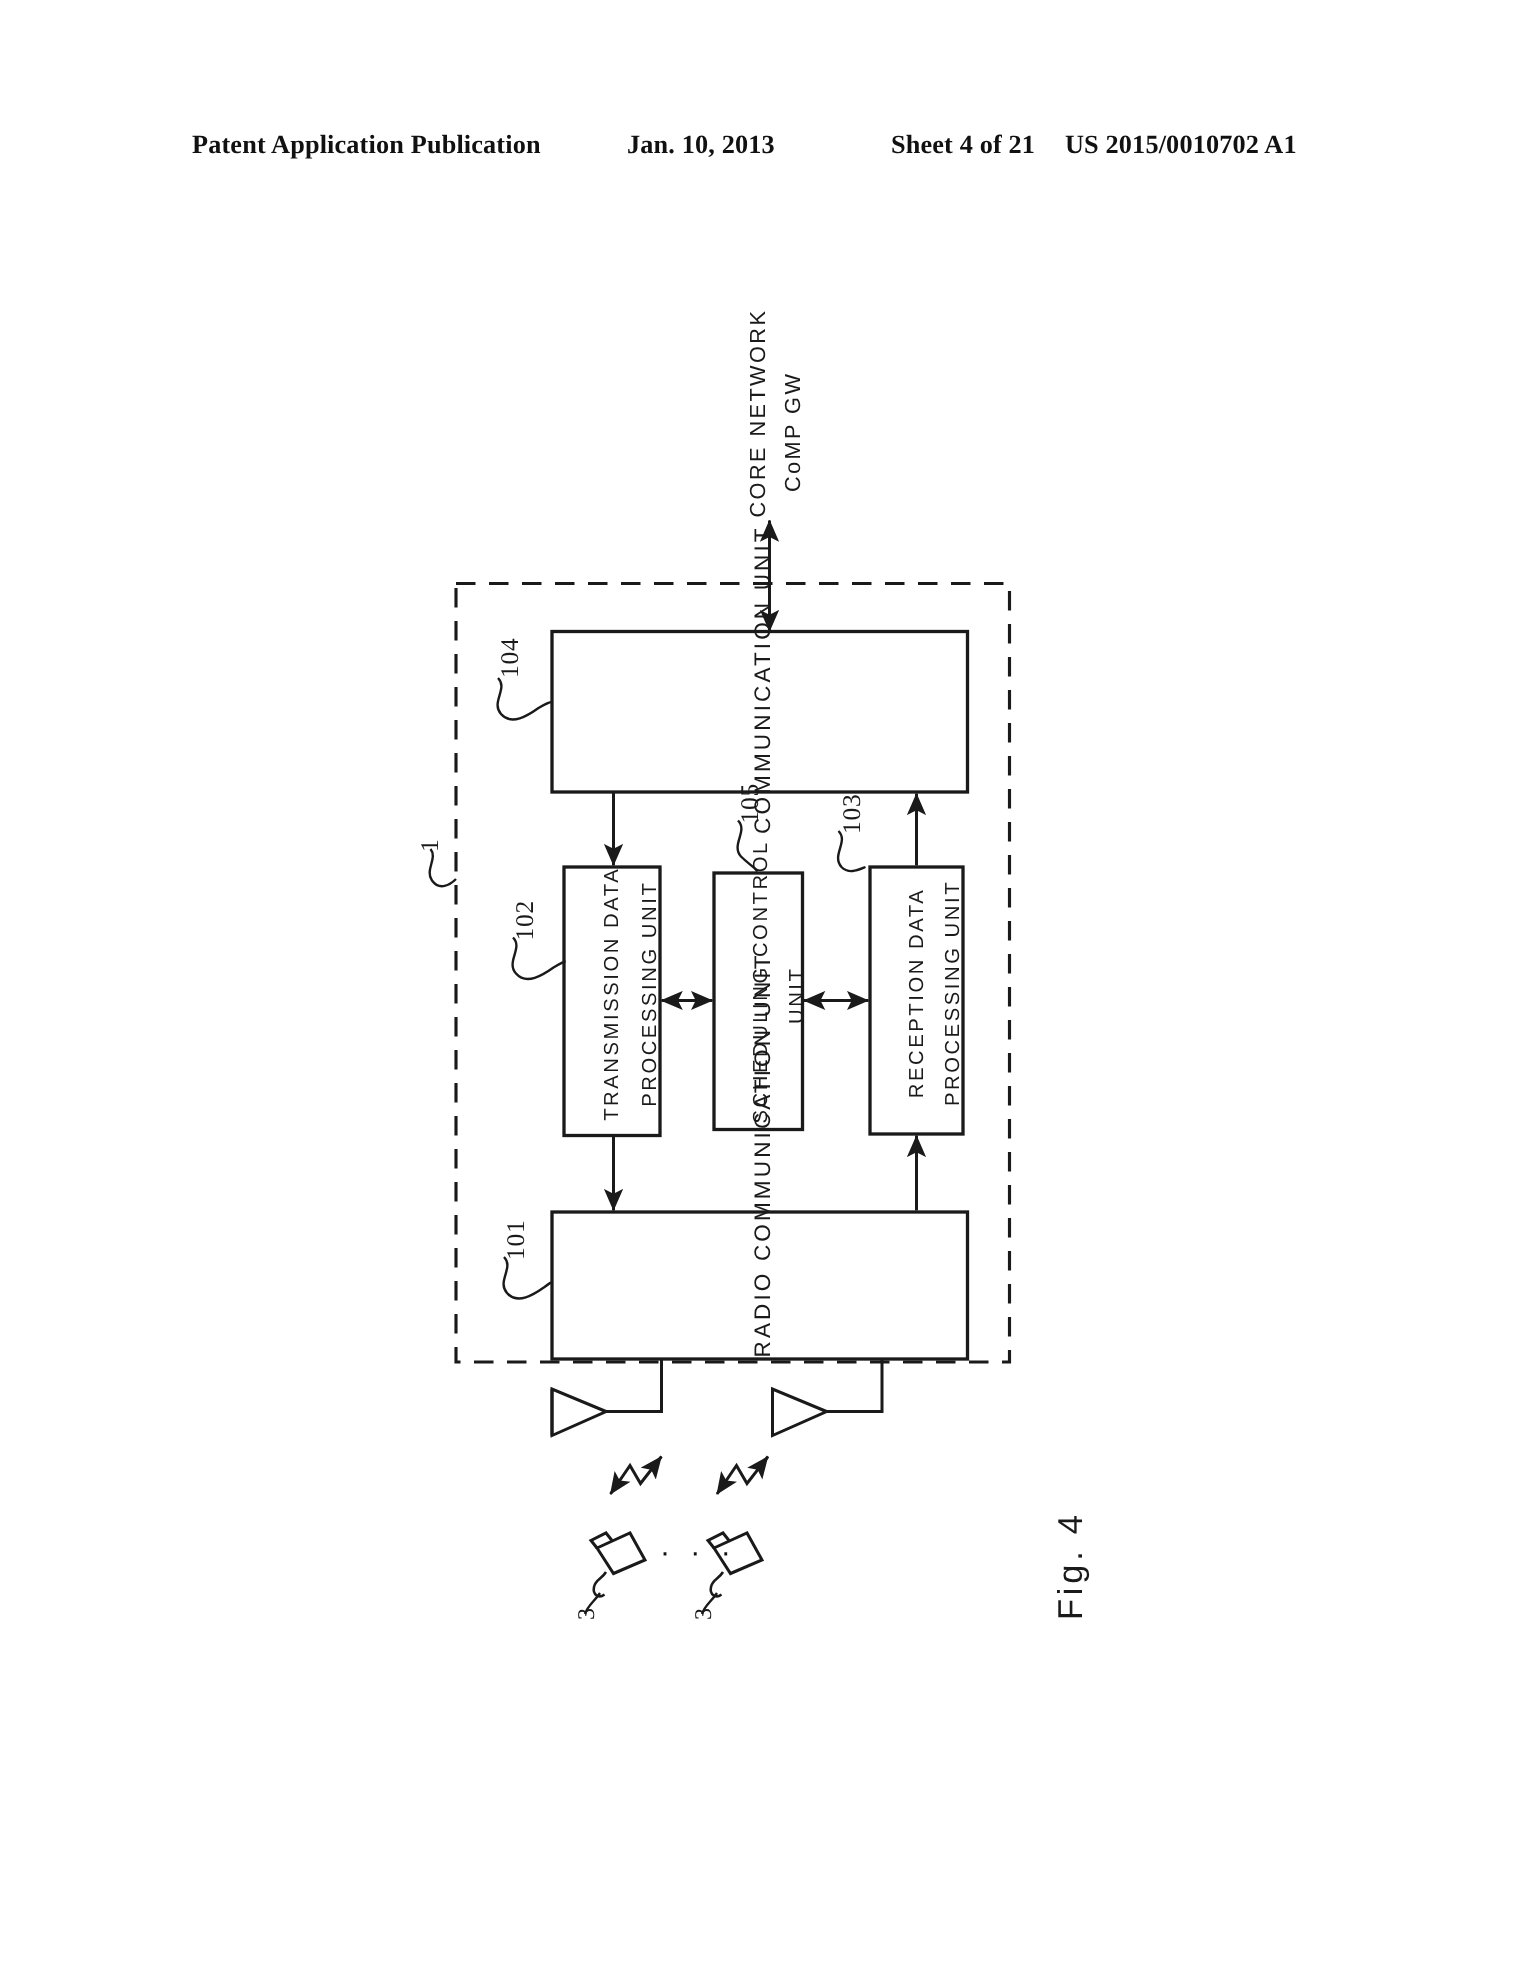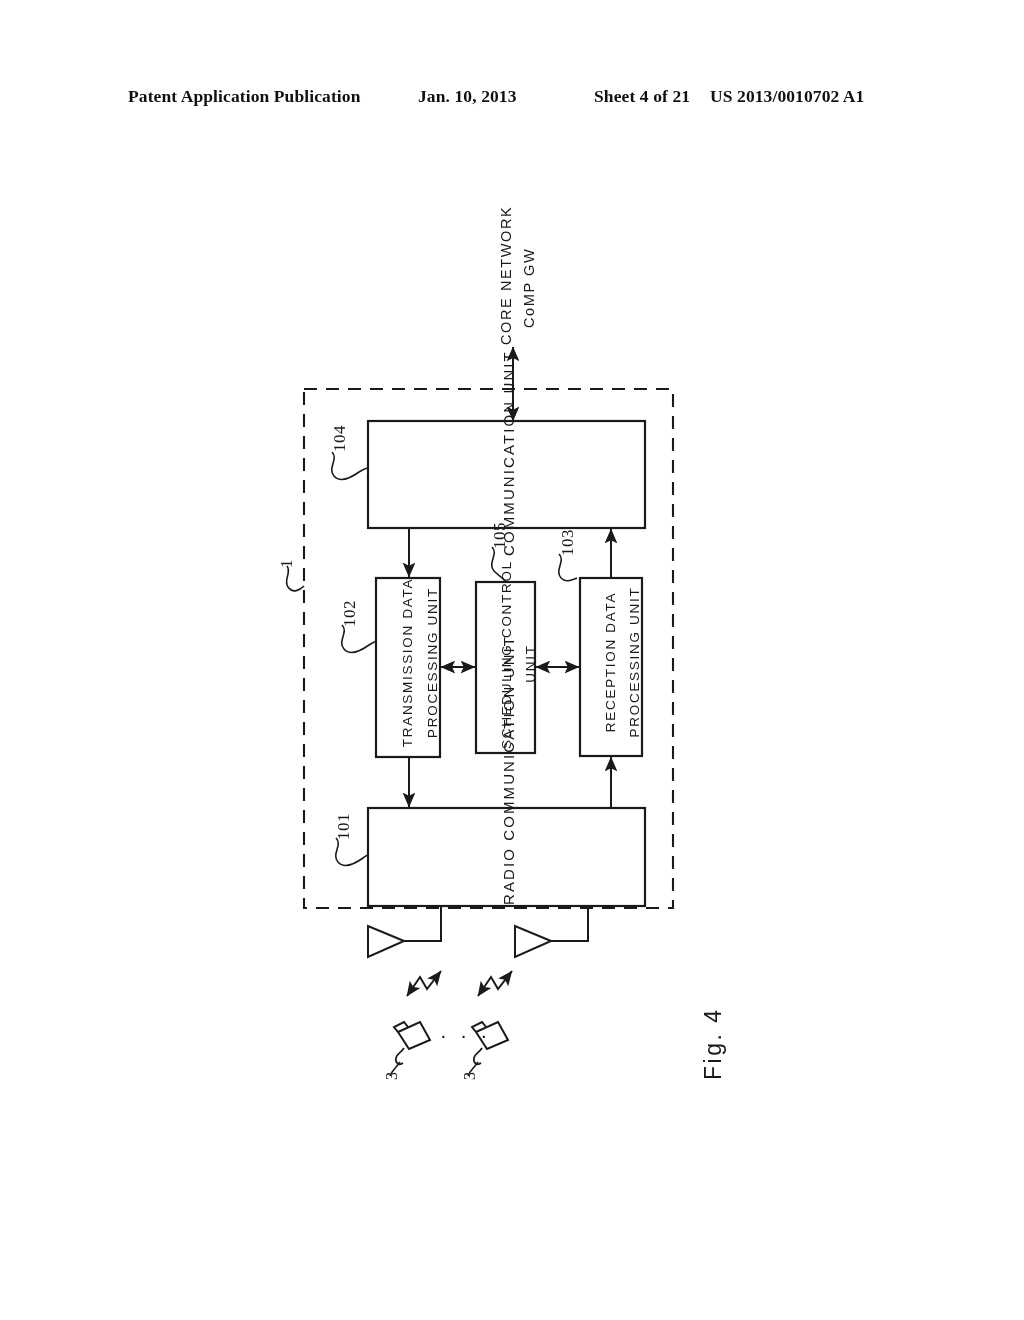--- a/index.html
+++ b/index.html
@@ -130,7 +130,7 @@
   <span class="hdr-pub">Patent Application Publication</span>
   <span class="hdr-date">Jan. 10, 2013</span>
   <span class="hdr-sheet">Sheet 4 of 21</span>
-  <span class="hdr-patno">US 2013/0010702 A1</span>
+  <span class="hdr-patno">US 2015/0010702 A1</span>
 </div>
 
 <div class="drawing">

